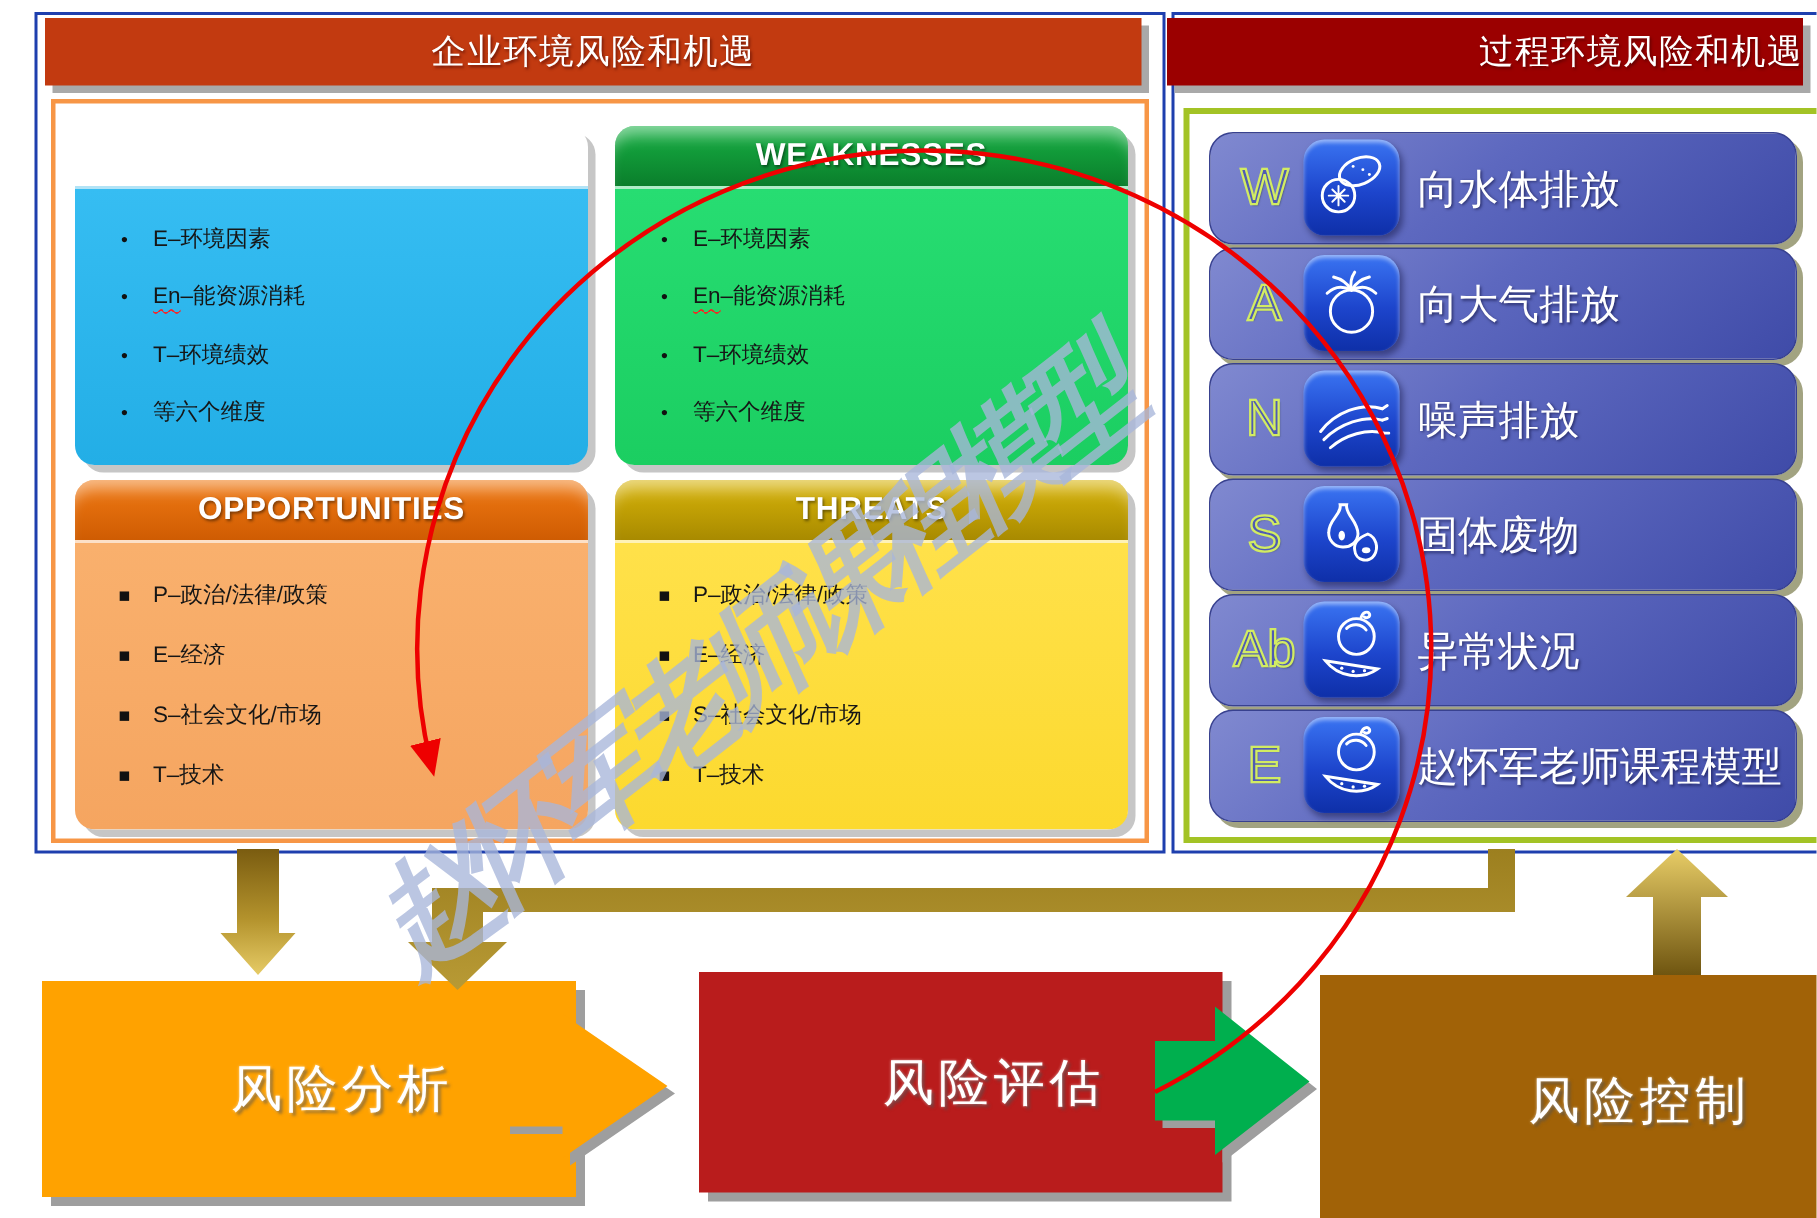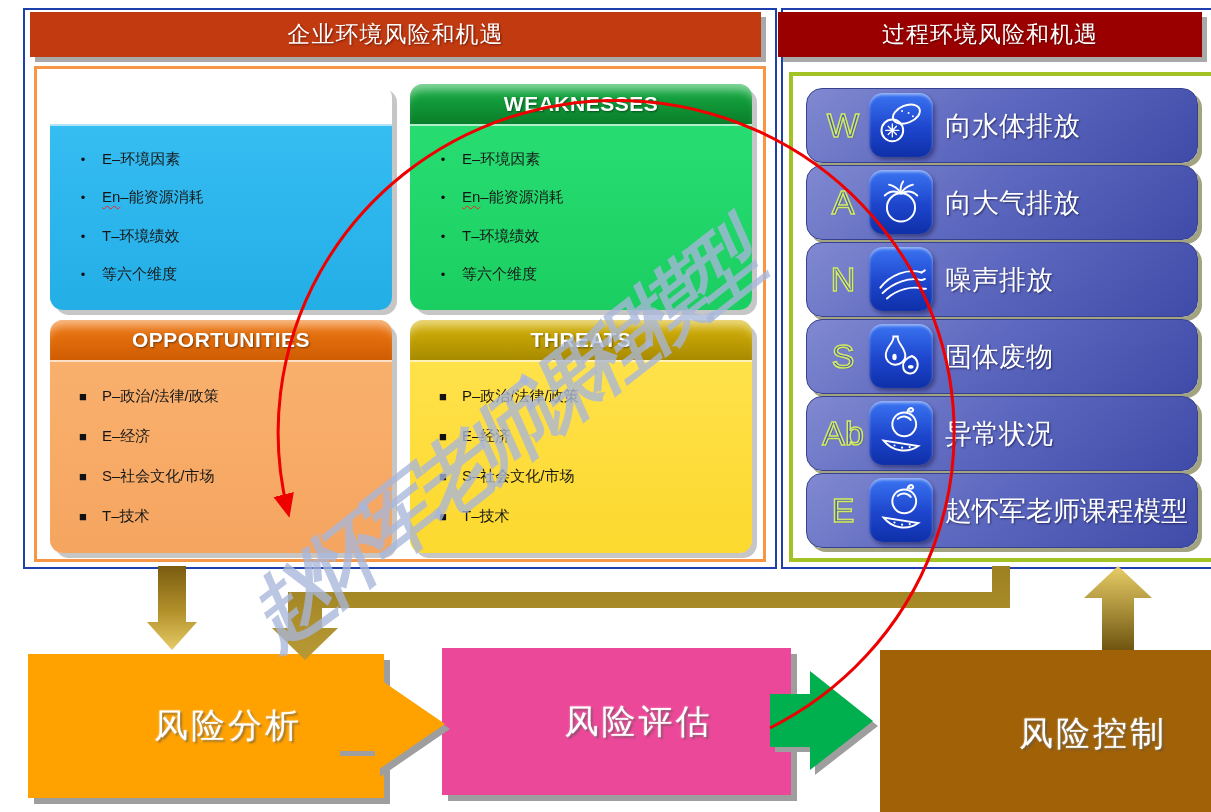--- a/index.html
+++ b/index.html
@@ -95,7 +95,7 @@
   <div class="abs red-header" style="left:10px;top:12px;width:731px;height:45px;background:#C23A10;">
     <span>企业环境风险和机遇</span>
   </div>
-  <div class="abs red-header" style="left:758px;top:12px;width:424px;height:45px;background:#9B0000;">
+  <div class="abs red-header" style="left:758px;top:12px;width:424px;height:45px;background:#9B0000;justify-content:flex-end;">
     <span>过程环境风险和机遇</span>
   </div>
 

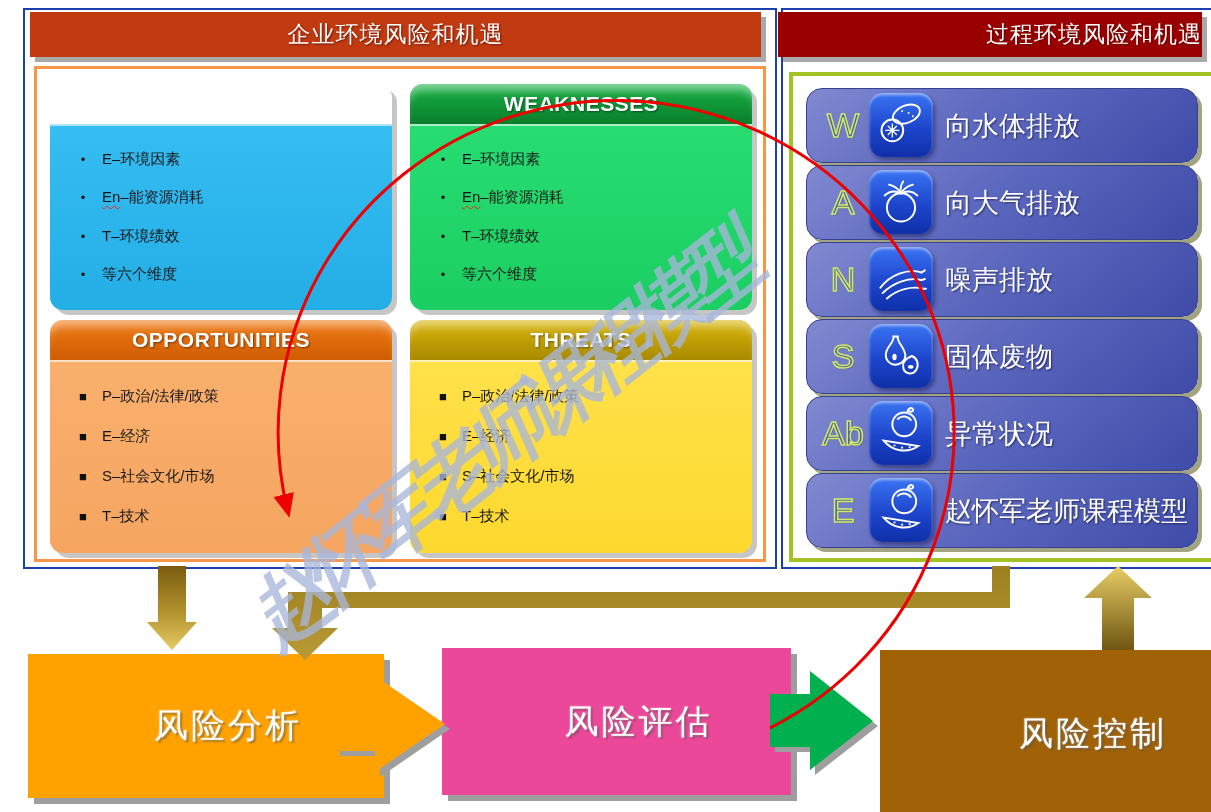--- a/index.html
+++ b/index.html
@@ -301,7 +301,7 @@
       <div class="abs step" style="left: 8px; top: 654px; width: 312px; height: 144px; background: rgb(255, 162, 0);">
         <span class="step-label">风险分析</span>
       </div>
-      <div class="abs step" style="left: 422px; top: 648px; width: 305px; height: 147px; background: #ec4899;">
+      <div class="abs step" style="left: 446px; top: 648px; width: 305px; height: 147px; background: #b91c1c;">
         <span class="step-label">风险评估</span>
       </div>
       <div class="abs step" style="left: 860px; top: 650px; width: 338px; height: 168px; background: #a16207;">

